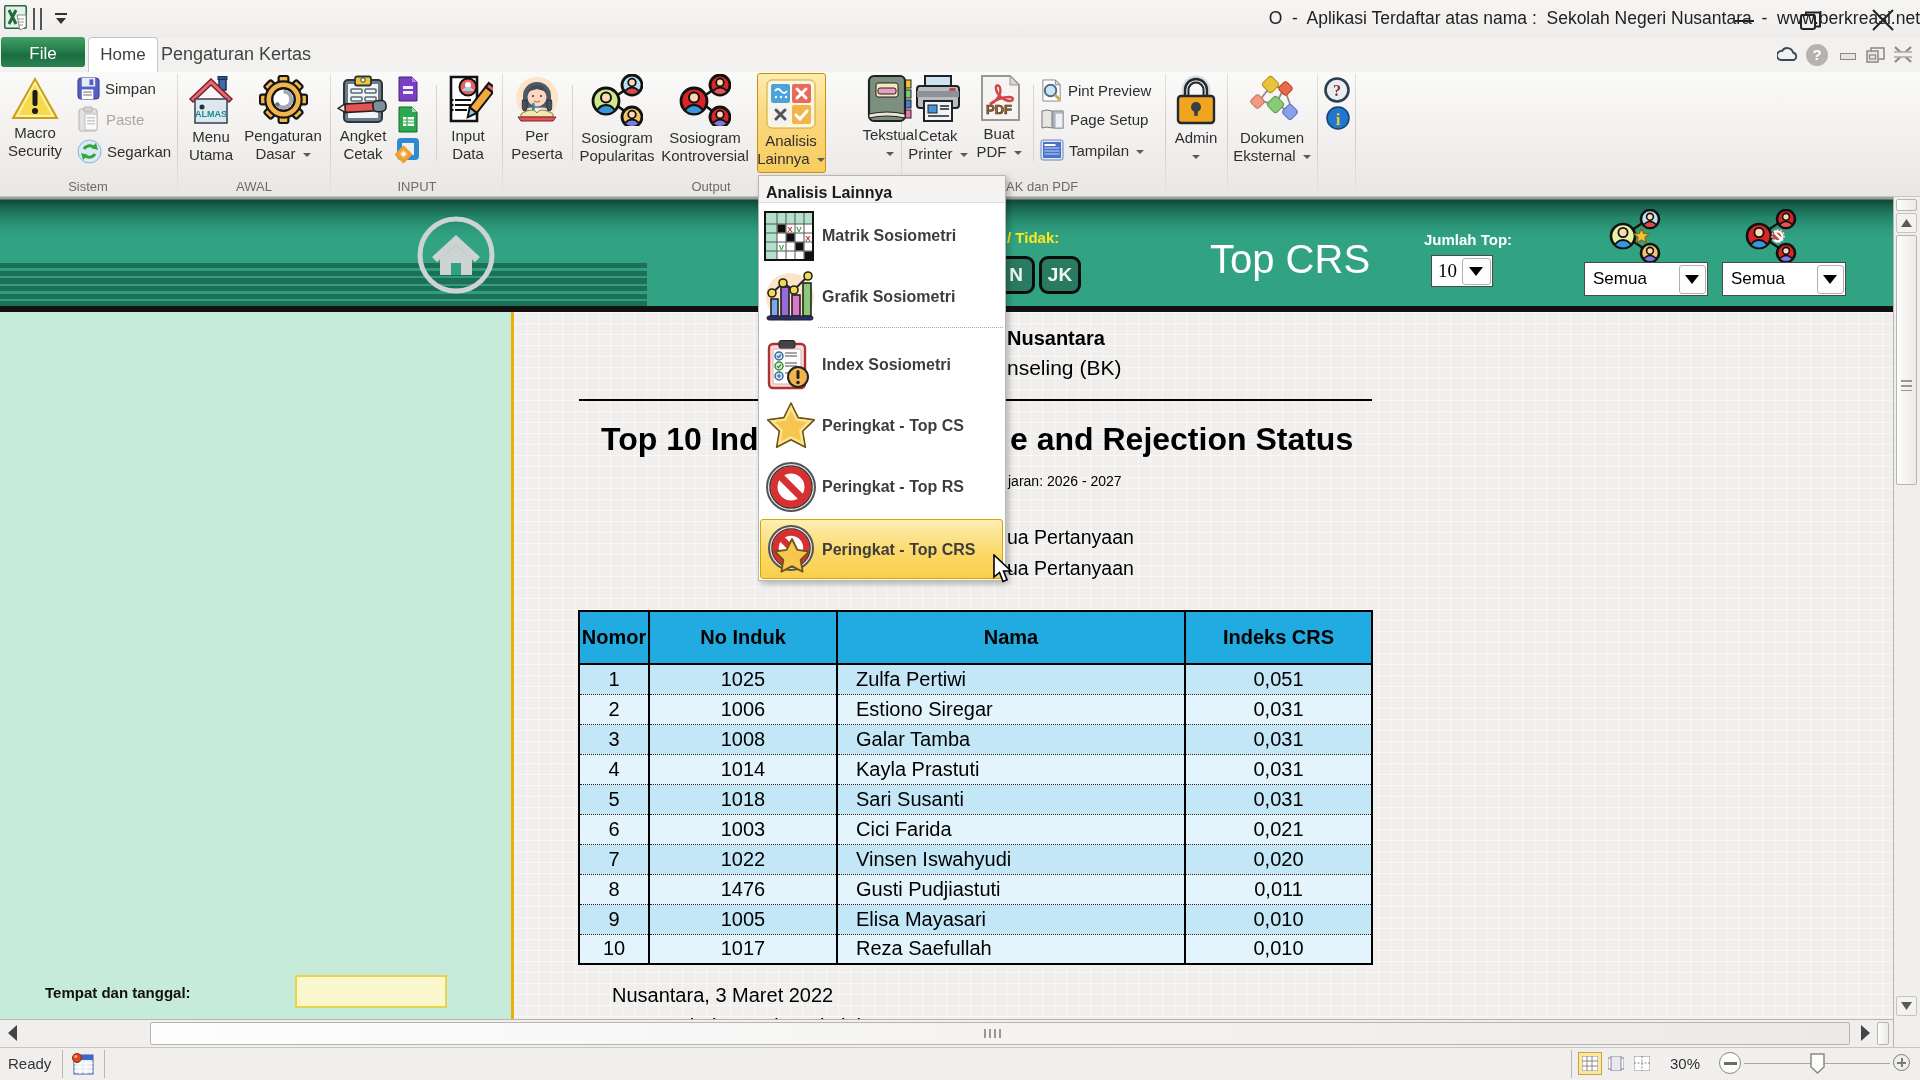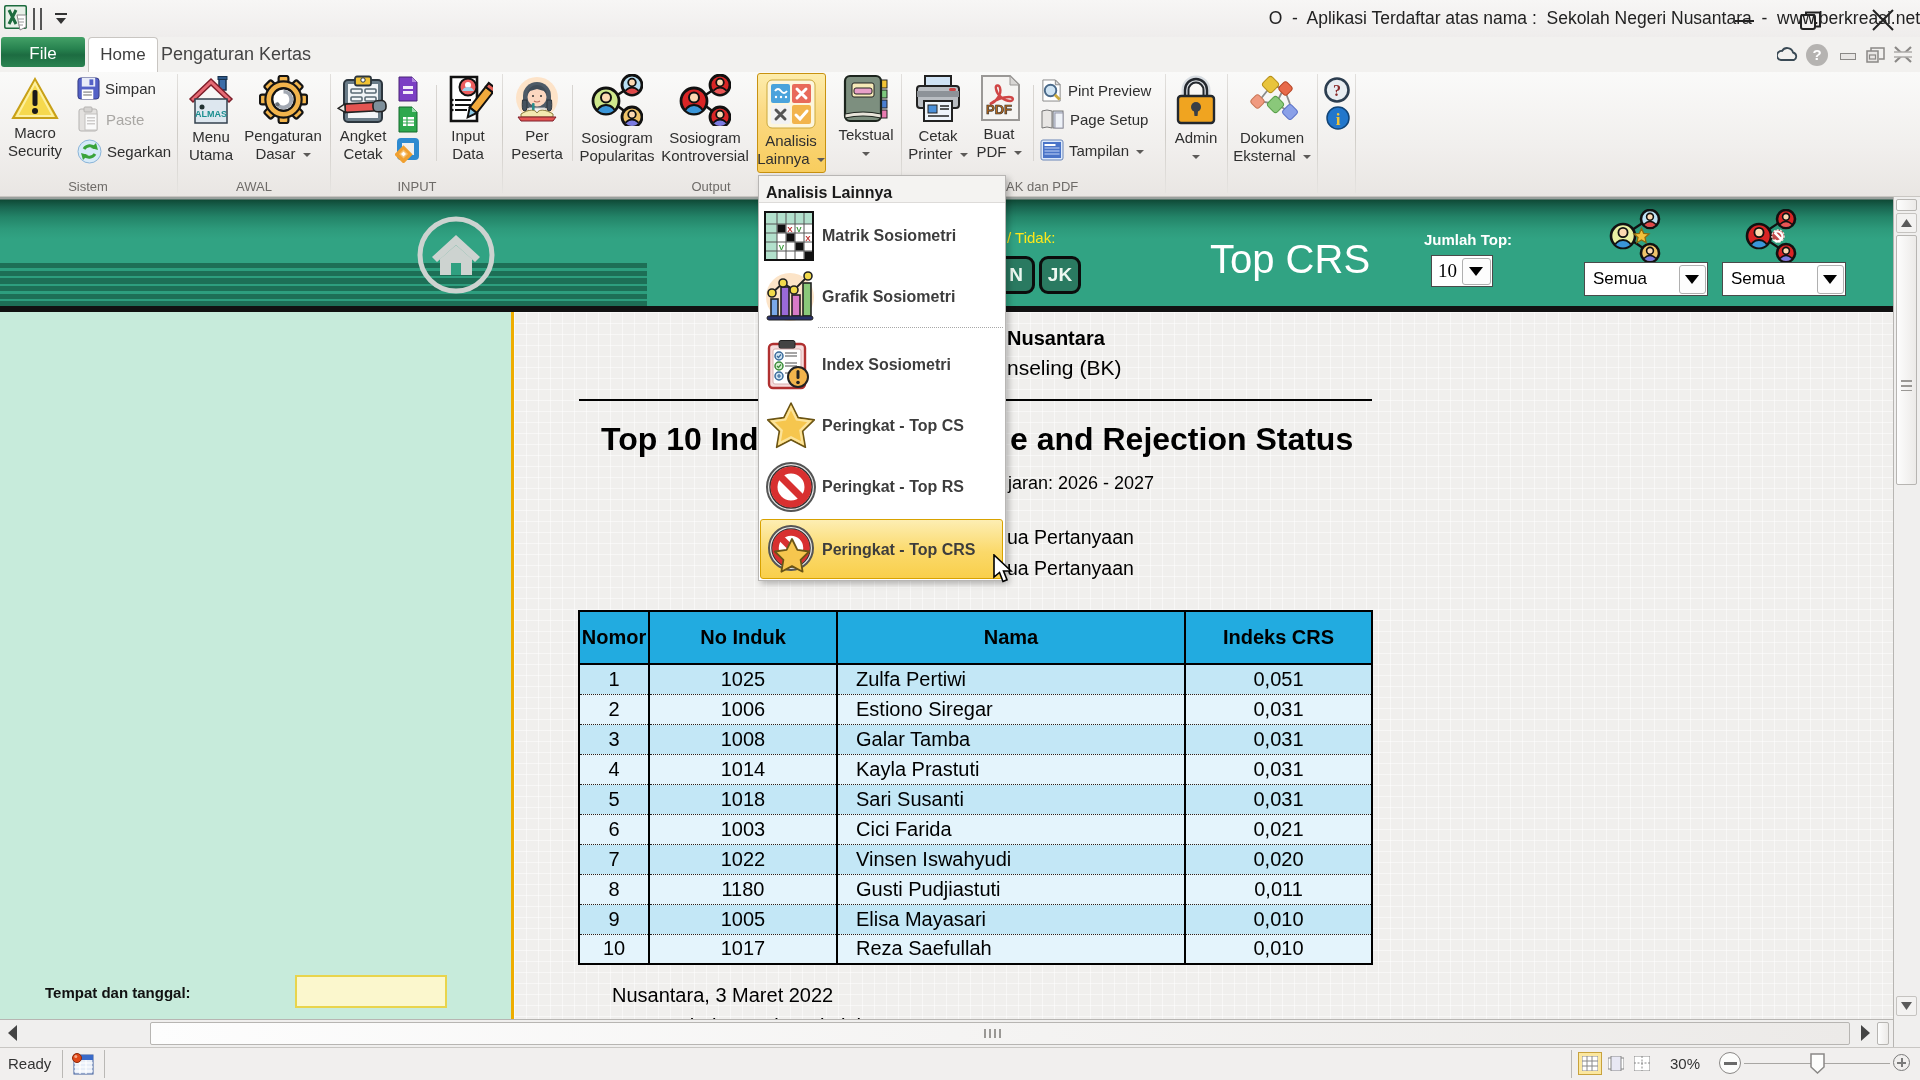--- a/index.html
+++ b/index.html
@@ -327,7 +327,7 @@
     <div class="lbl">Analisis<br>Lainnya <span class="dar"></span></div>
   </div>
 
-  <div class="abs bigbtn" style="left:836px;width:60px">
+  <div class="abs bigbtn" style="left:860px;width:60px">
     <svg width="46" height="49" viewBox="0 0 46 49">
       <rect x="36" y="6" width="8" height="8" fill="#f2c335" stroke="#222"></rect>
       <rect x="36" y="16" width="8" height="8" fill="#7dc87d" stroke="#222"></rect>

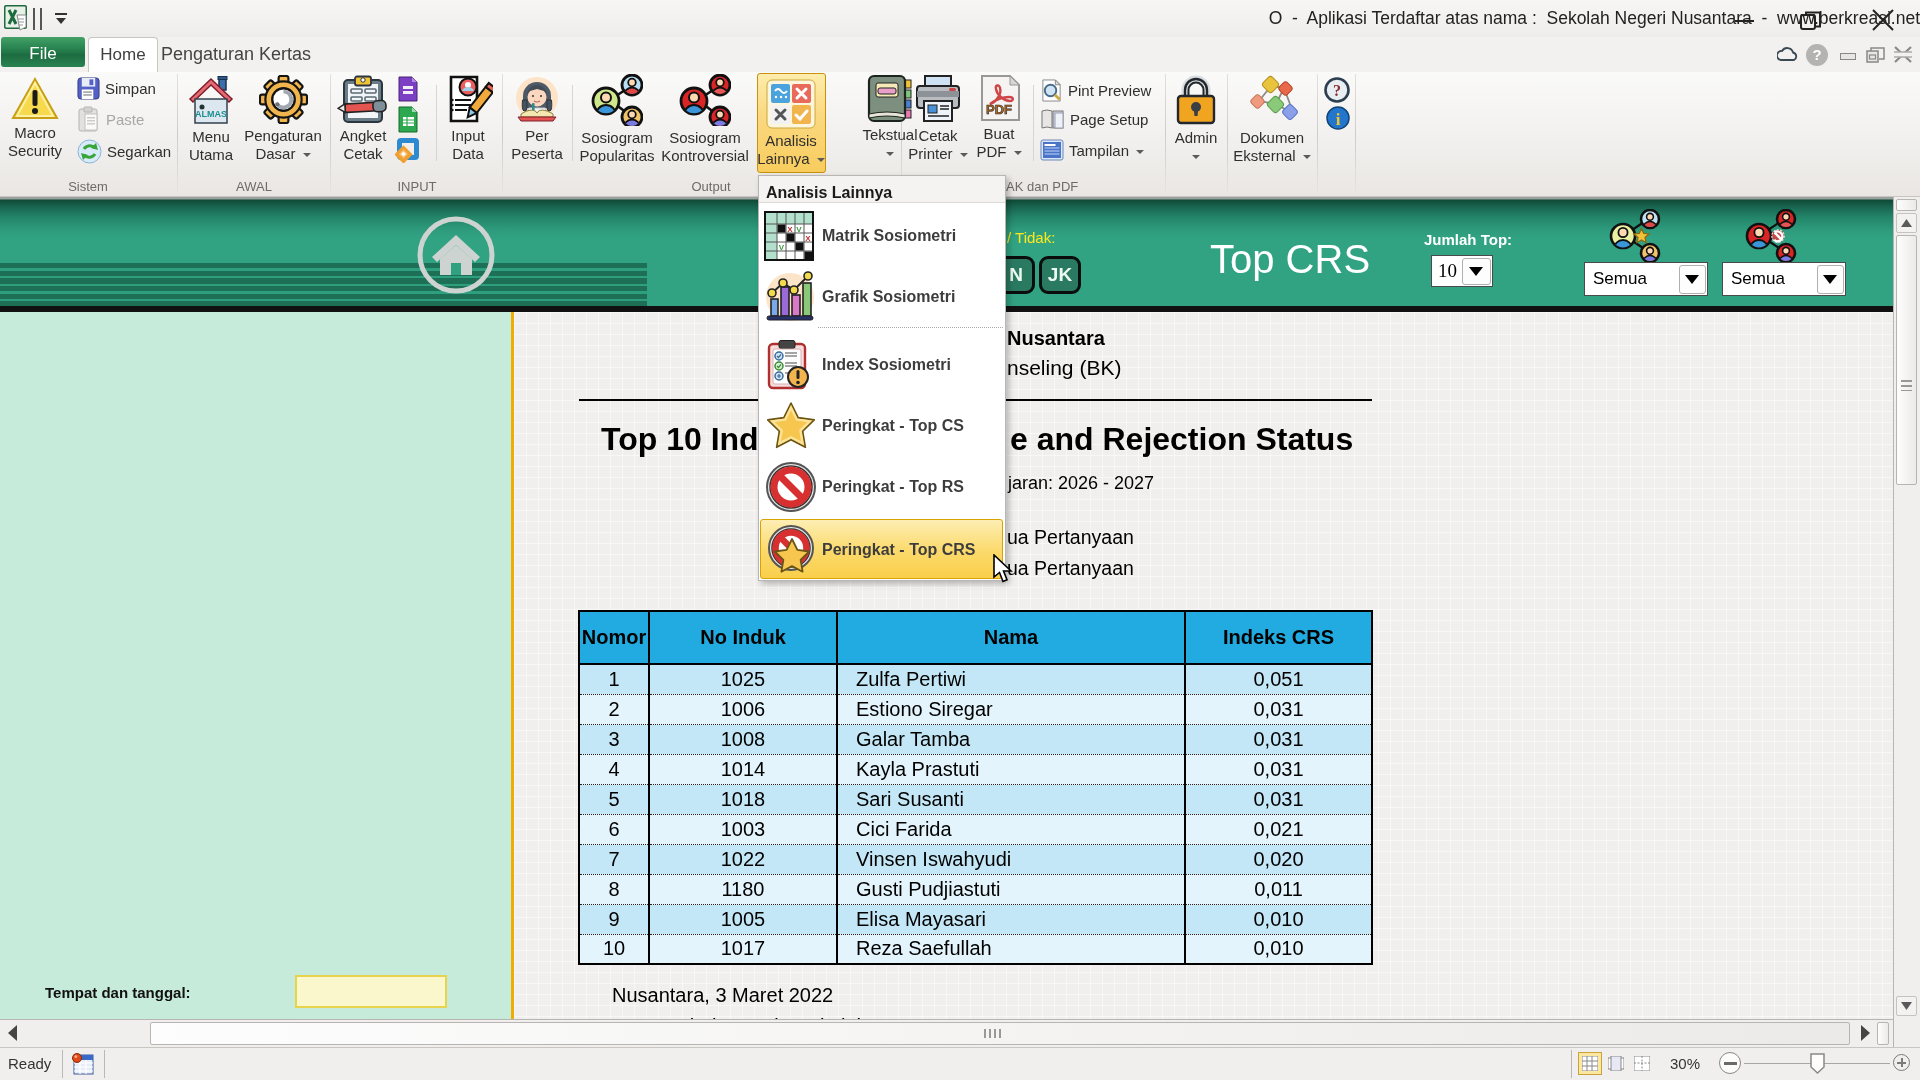--- a/index.html
+++ b/index.html
@@ -30,7 +30,7 @@
 #stripes{left:0;top:66px;width:647px;height:43px;background:repeating-linear-gradient(#1d6f56 0,#1d6f56 5.2px,#2d9e7e 5.2px,#2d9e7e 7.7px)}
 #blackline{left:0;top:306px;width:1893px;height:6px;background:#111}
 .bandtxt{color:#fff}
-.ybold{color:#ffe81a;font-weight:normal;font-size:15px}
+.ybold{color:#ffe81a;font-weight:bold;font-size:15px}
 .greenbtn{background:#2a7a61;border:3px solid #0b0d0c;border-radius:9px;color:#ecf8f0;font-weight:bold;font-size:19px;text-align:center}
 .combo{background:#fff;border:1.5px solid #4a4a4a;font-size:16px;color:#000}
 .combo .arr{position:absolute;right:1.5px;top:1.5px;bottom:1.5px;width:27px;background:#fdfdfd;border:1px solid #b0b0b0;border-radius:3px;display:flex;align-items:center;justify-content:center}

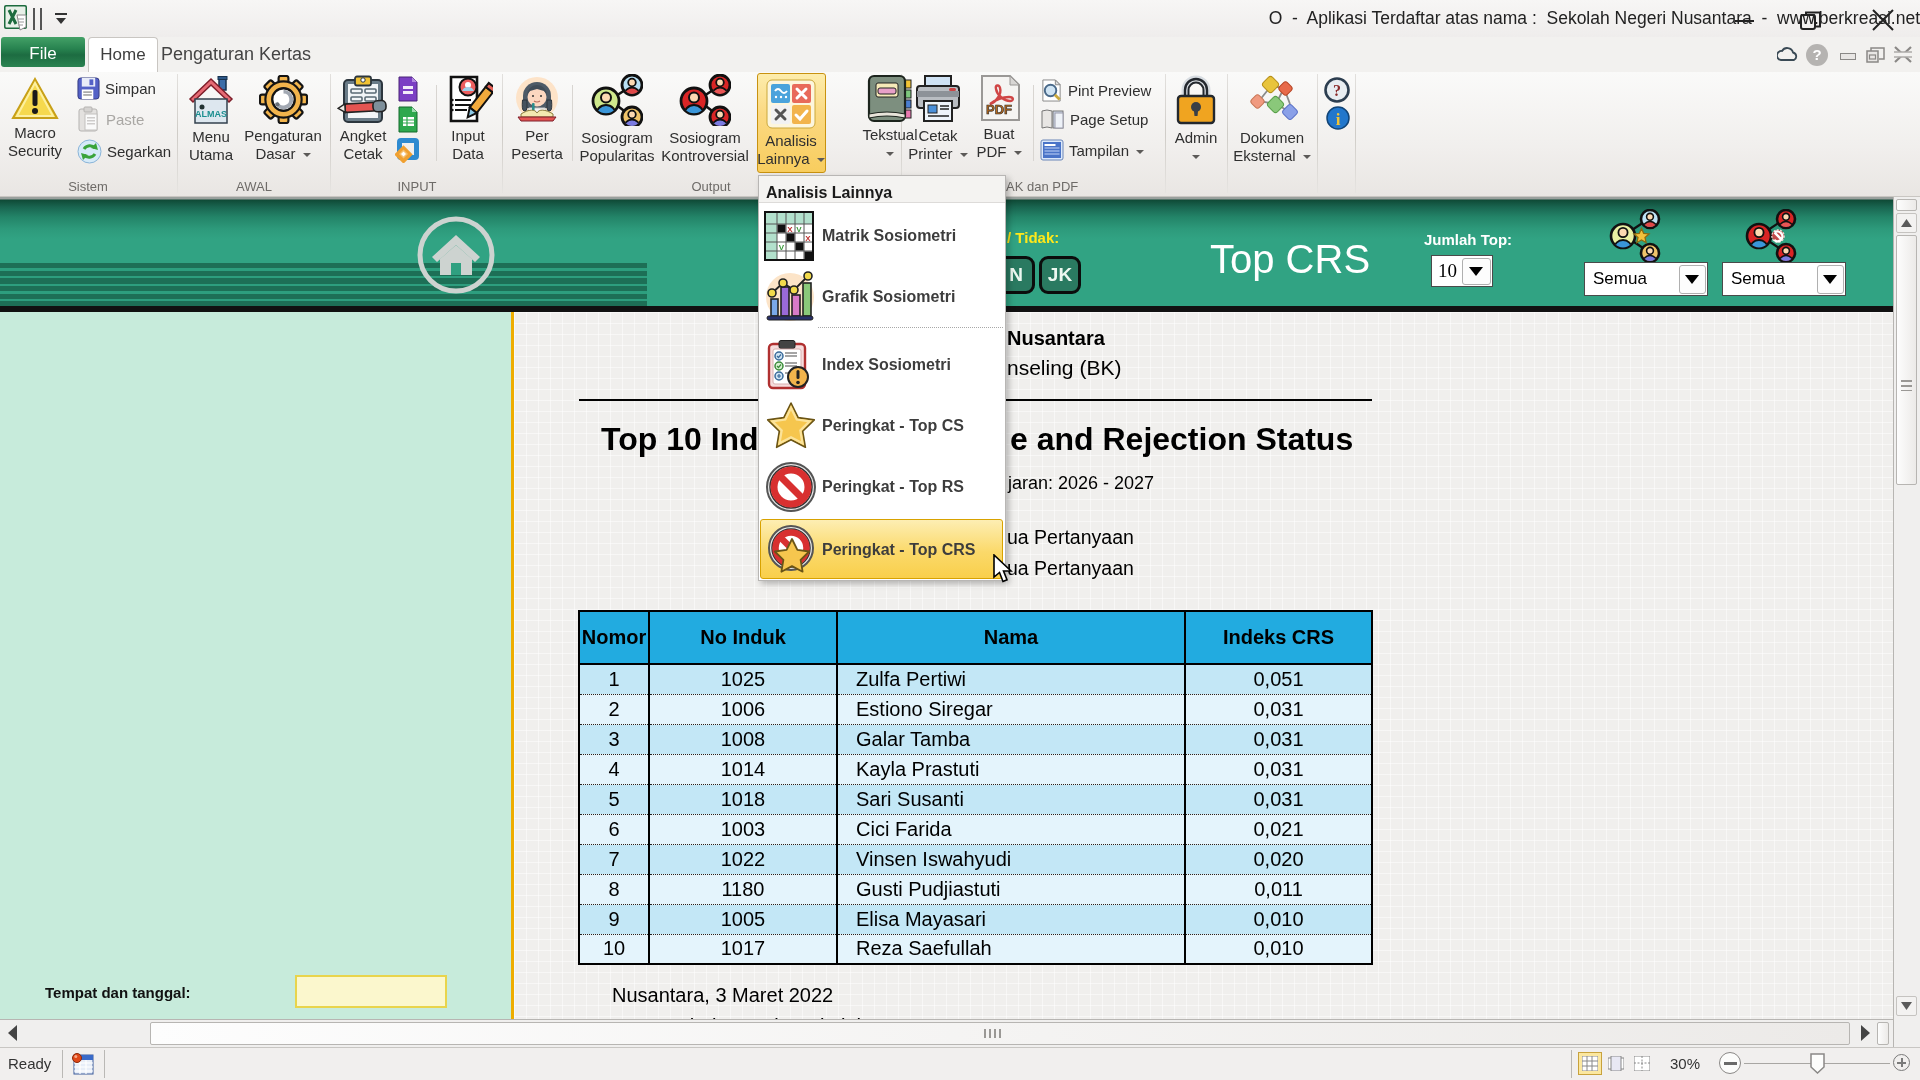--- a/index.html
+++ b/index.html
@@ -510,7 +510,7 @@
     <div class="abs" style="left:579px;top:87px;width:793px;height:2px;background:#000"></div>
     <div class="abs doctxt" style="left:601px;top:109px;font-size:32px;font-weight:bold">Top 10 Ind</div>
     <div class="abs doctxt" style="left:1010px;top:109px;font-size:32px;font-weight:bold">e and Rejection Status</div>
-    <div class="abs doctxt" style="left:1008px;top:161px;font-size:18px">jaran: 2026 - 2027</div>
+    <div class="abs doctxt" style="left:1008px;top:161px;font-size:14px">jaran: 2026 - 2027</div>
     <div class="abs doctxt" style="left:1007px;top:214px;font-size:19.5px">ua Pertanyaan</div>
     <div class="abs doctxt" style="left:1007px;top:245px;font-size:19.5px">ua Pertanyaan</div>
     <table class="abs" id="dtable" style="border:2px solid #000">

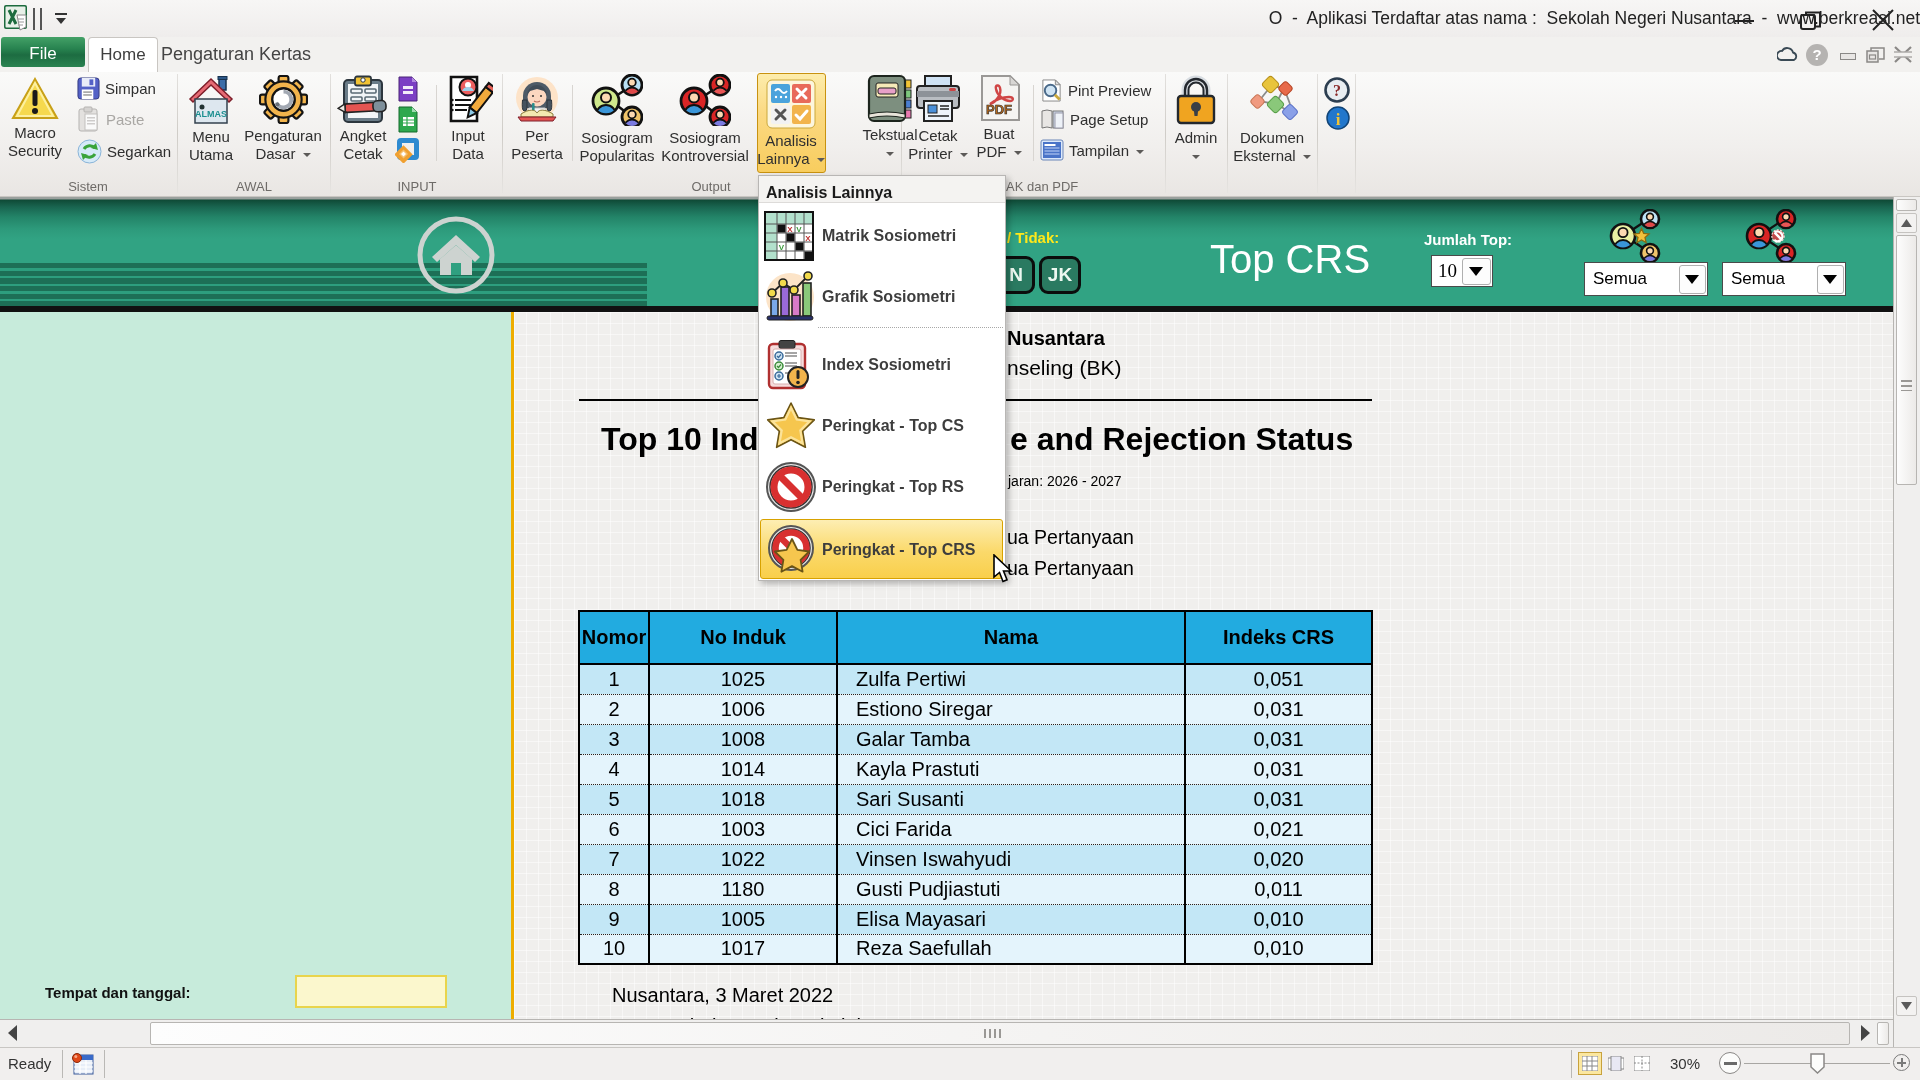--- a/index.html
+++ b/index.html
@@ -571,7 +571,7 @@
           </tr>
       <tr class="r2 dot">
             <td>8</td>
-            <td>1180</td>
+            <td>1476</td>
             <td class="nm">Gusti Pudjiastuti</td>
             <td>0,011</td>
           </tr>

